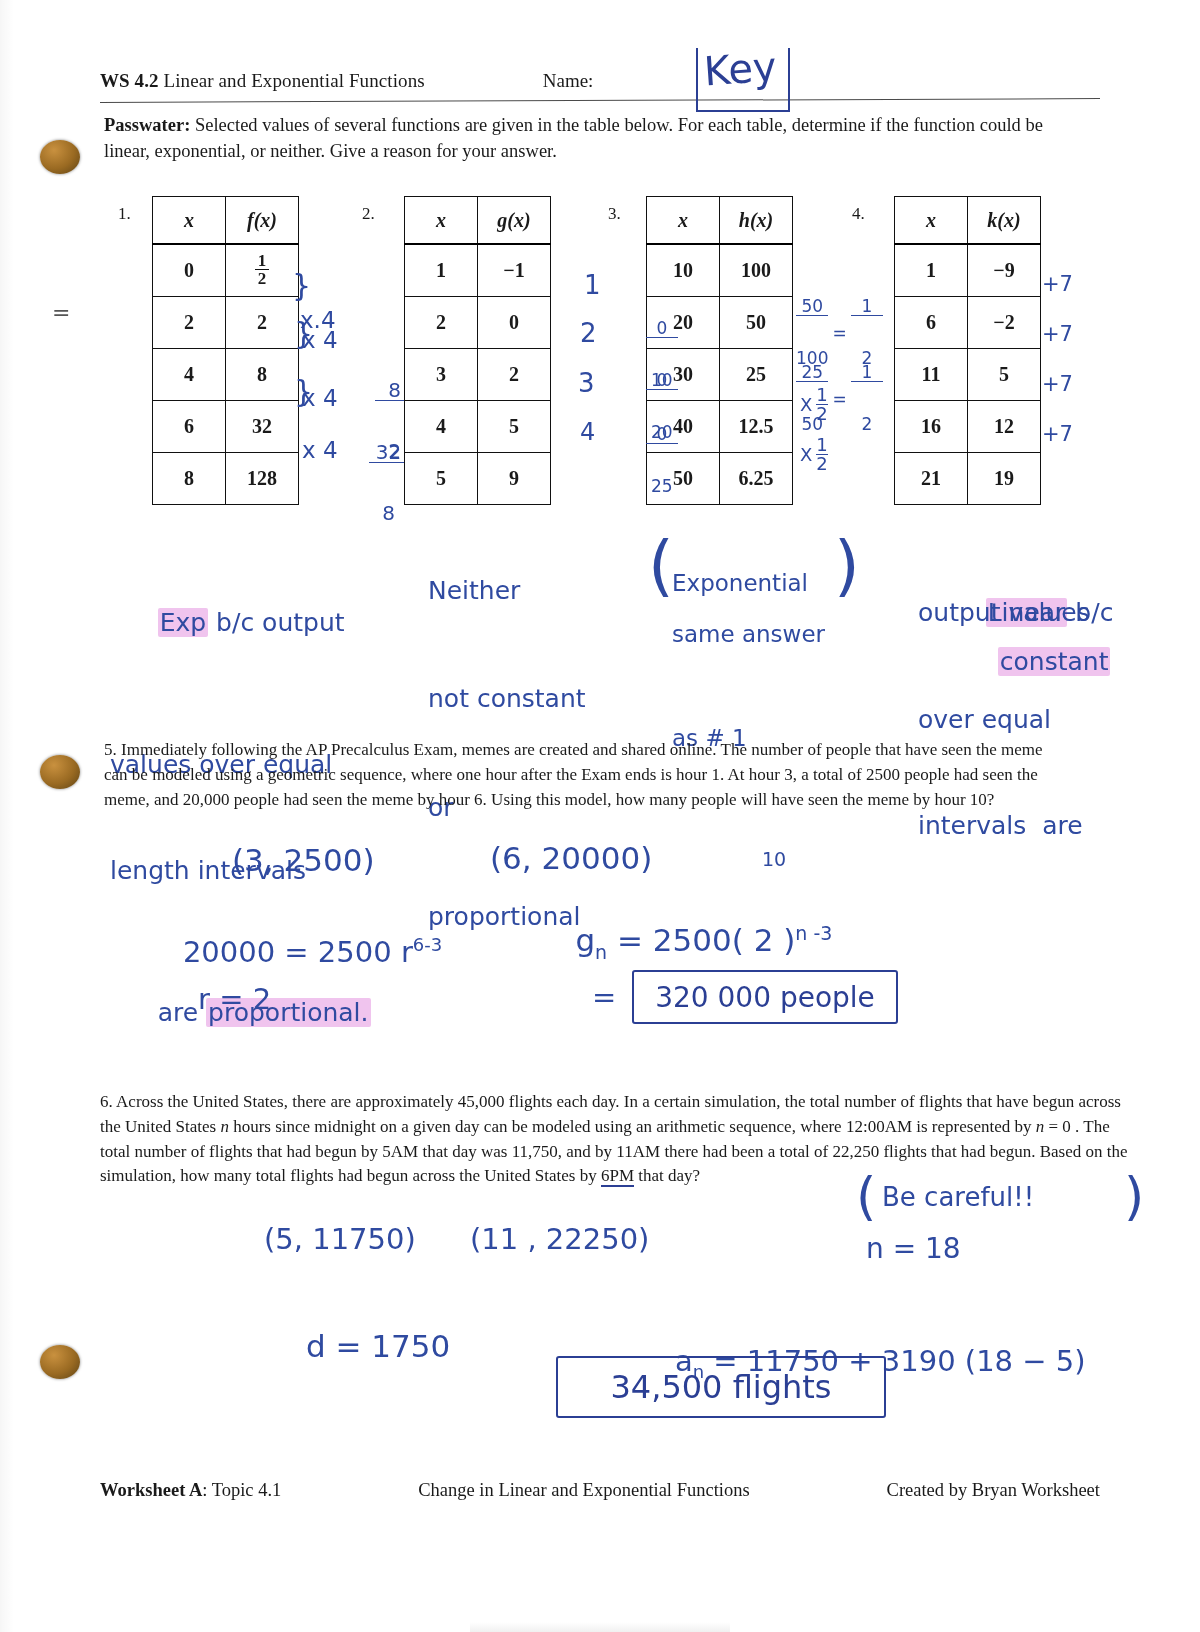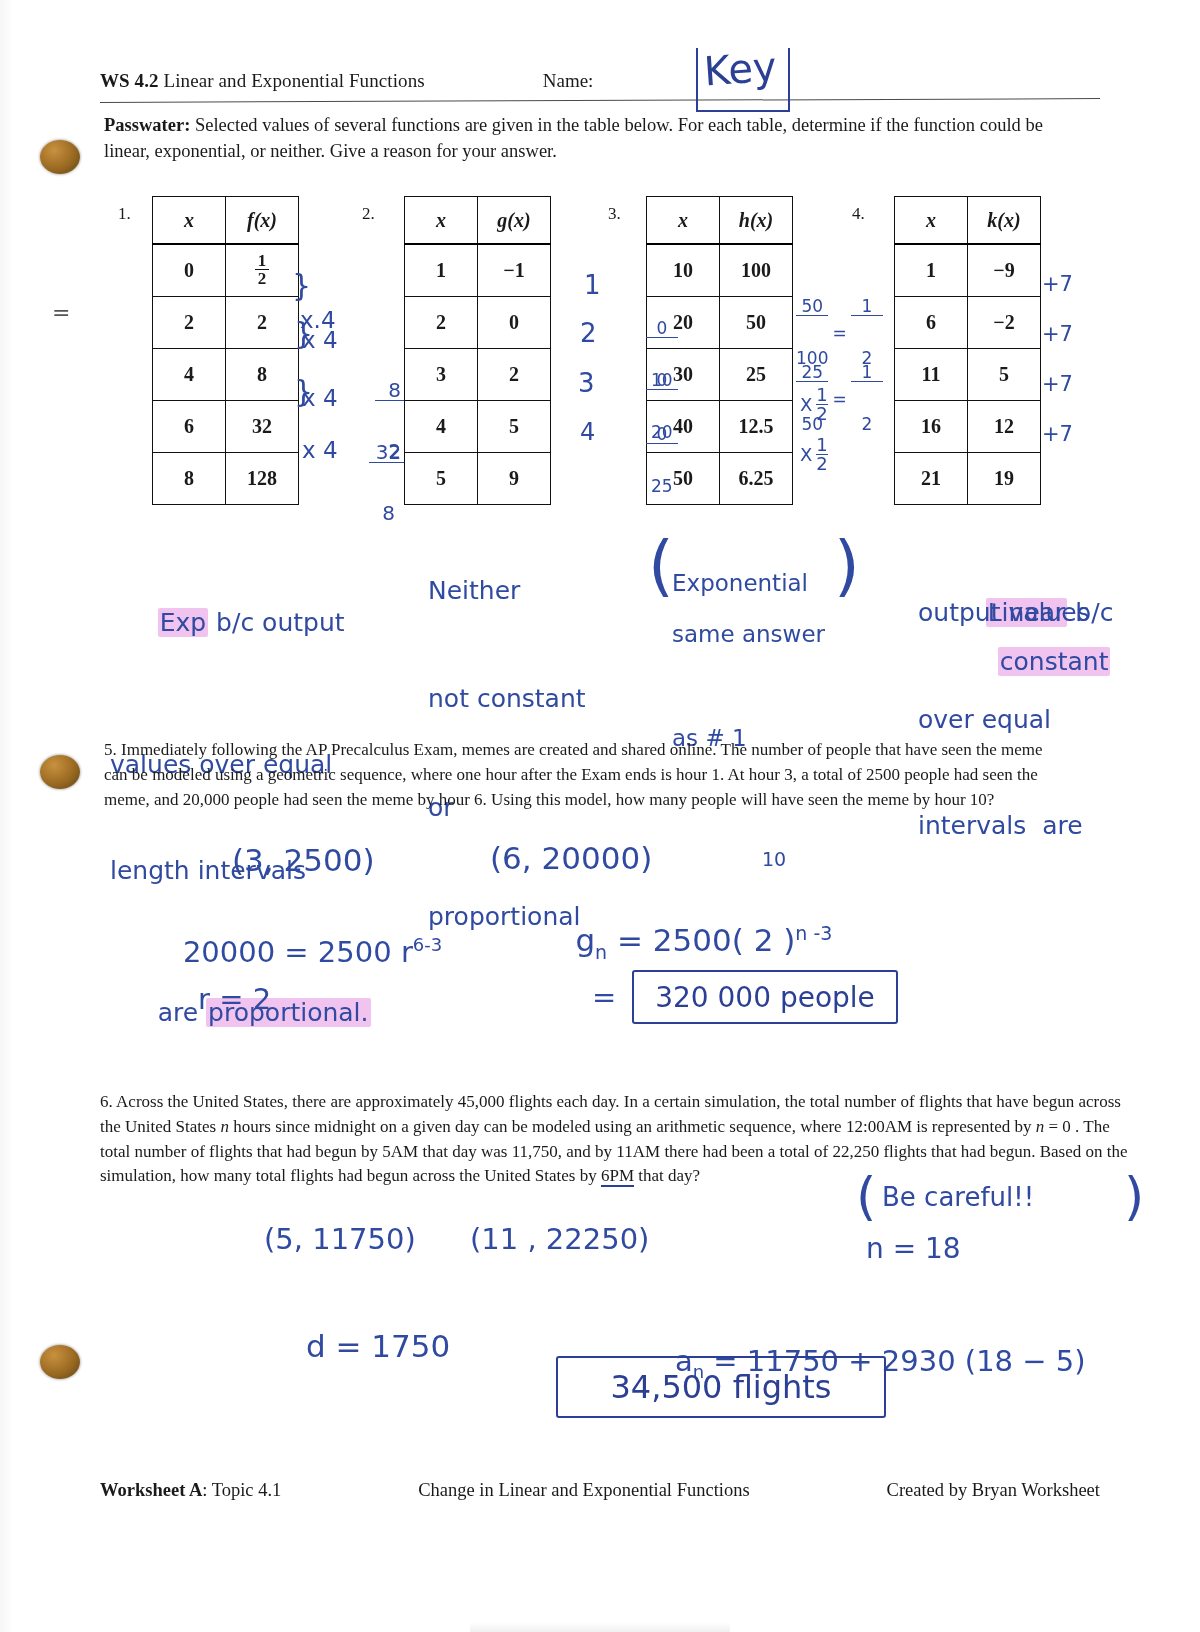--- a/index.html
+++ b/index.html
@@ -439,7 +439,7 @@
   <div class="hw" style="left:470px;top:1222px;font-size:29px;">(11 , 22250)</div>
   <div class="hw" style="left:306px;top:1328px;font-size:31px;">d = 1750</div>
   <div class="hw" style="left:638px;top:1310px;font-size:29px;">
-    <span>a</span><sub style="font-size:18px;">n</sub><span> = 11750 + 2930 (18 − 5)</span>
+    <span>a</span><sub style="font-size:18px;">n</sub><span> = 11750 + 3190 (18 − 5)</span>
   </div>
   <div class="boxed" style="left:556px;top:1356px;width:326px;height:58px;font-size:32px;">
     <span>34,500 flights</span>

